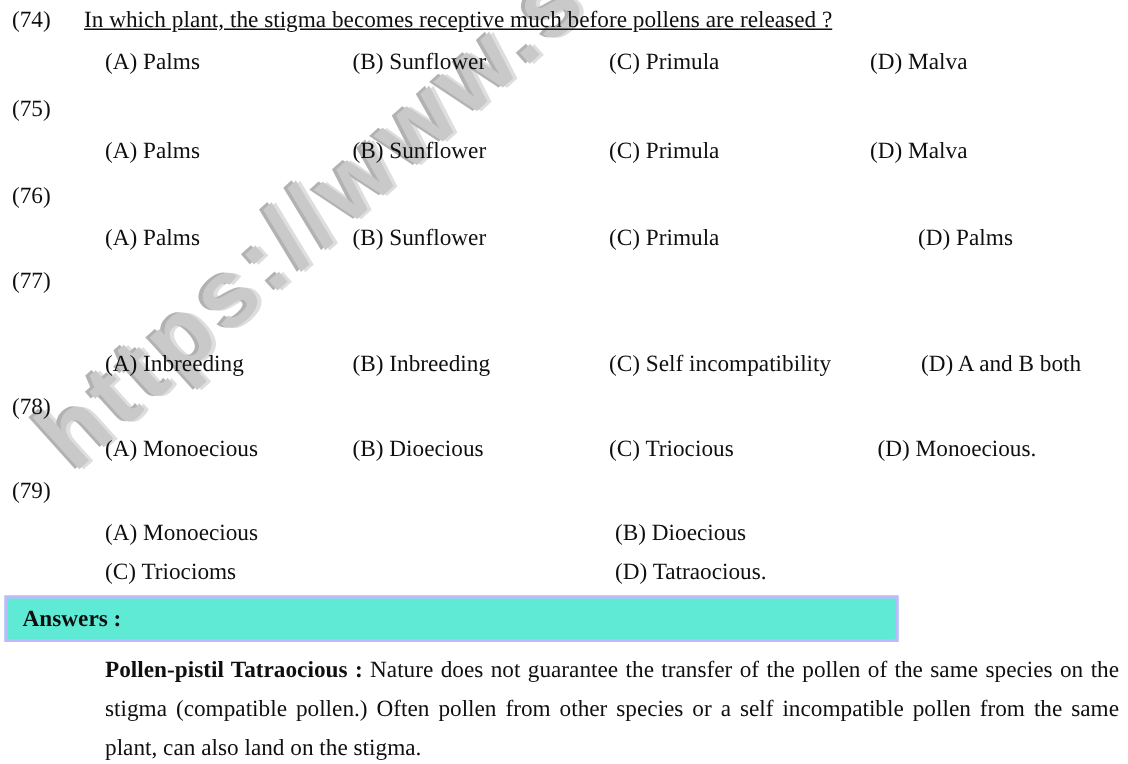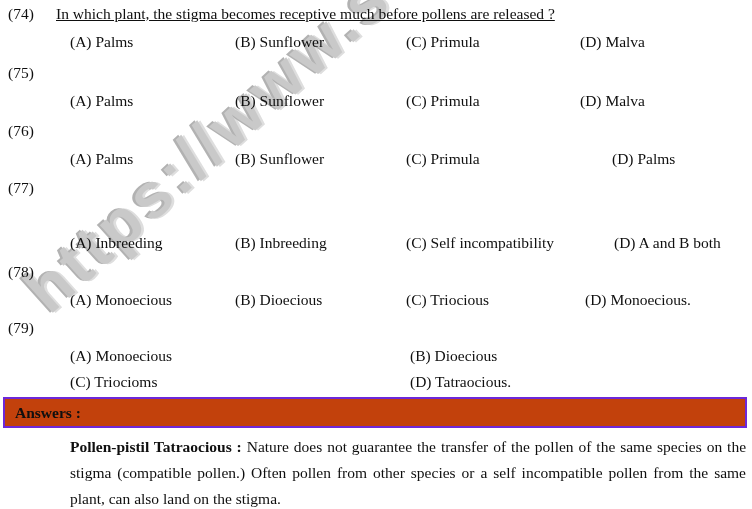--- a/index.html
+++ b/index.html
@@ -30,8 +30,8 @@
   .cA{left:70px}.cB{left:235px}.cC{left:406px}.cD{left:580px}
   .cD76{left:612px}.cD77{left:614px}.cD78{left:585px}.cB79{left:410px}
   .answers{
-    position:absolute;left:3px;top:397px;width:744px;height:31px;
-    box-sizing:border-box;border:2px solid #6d28d9;background:#c2410c;
+    position:absolute;left:3px;top:397px;width:596px;height:31px;
+    box-sizing:border-box;border:2px solid #c4b5fd;background:#5eead4;
     display:flex;align-items:center;padding-left:10px;
     font-weight:bold;
   }

